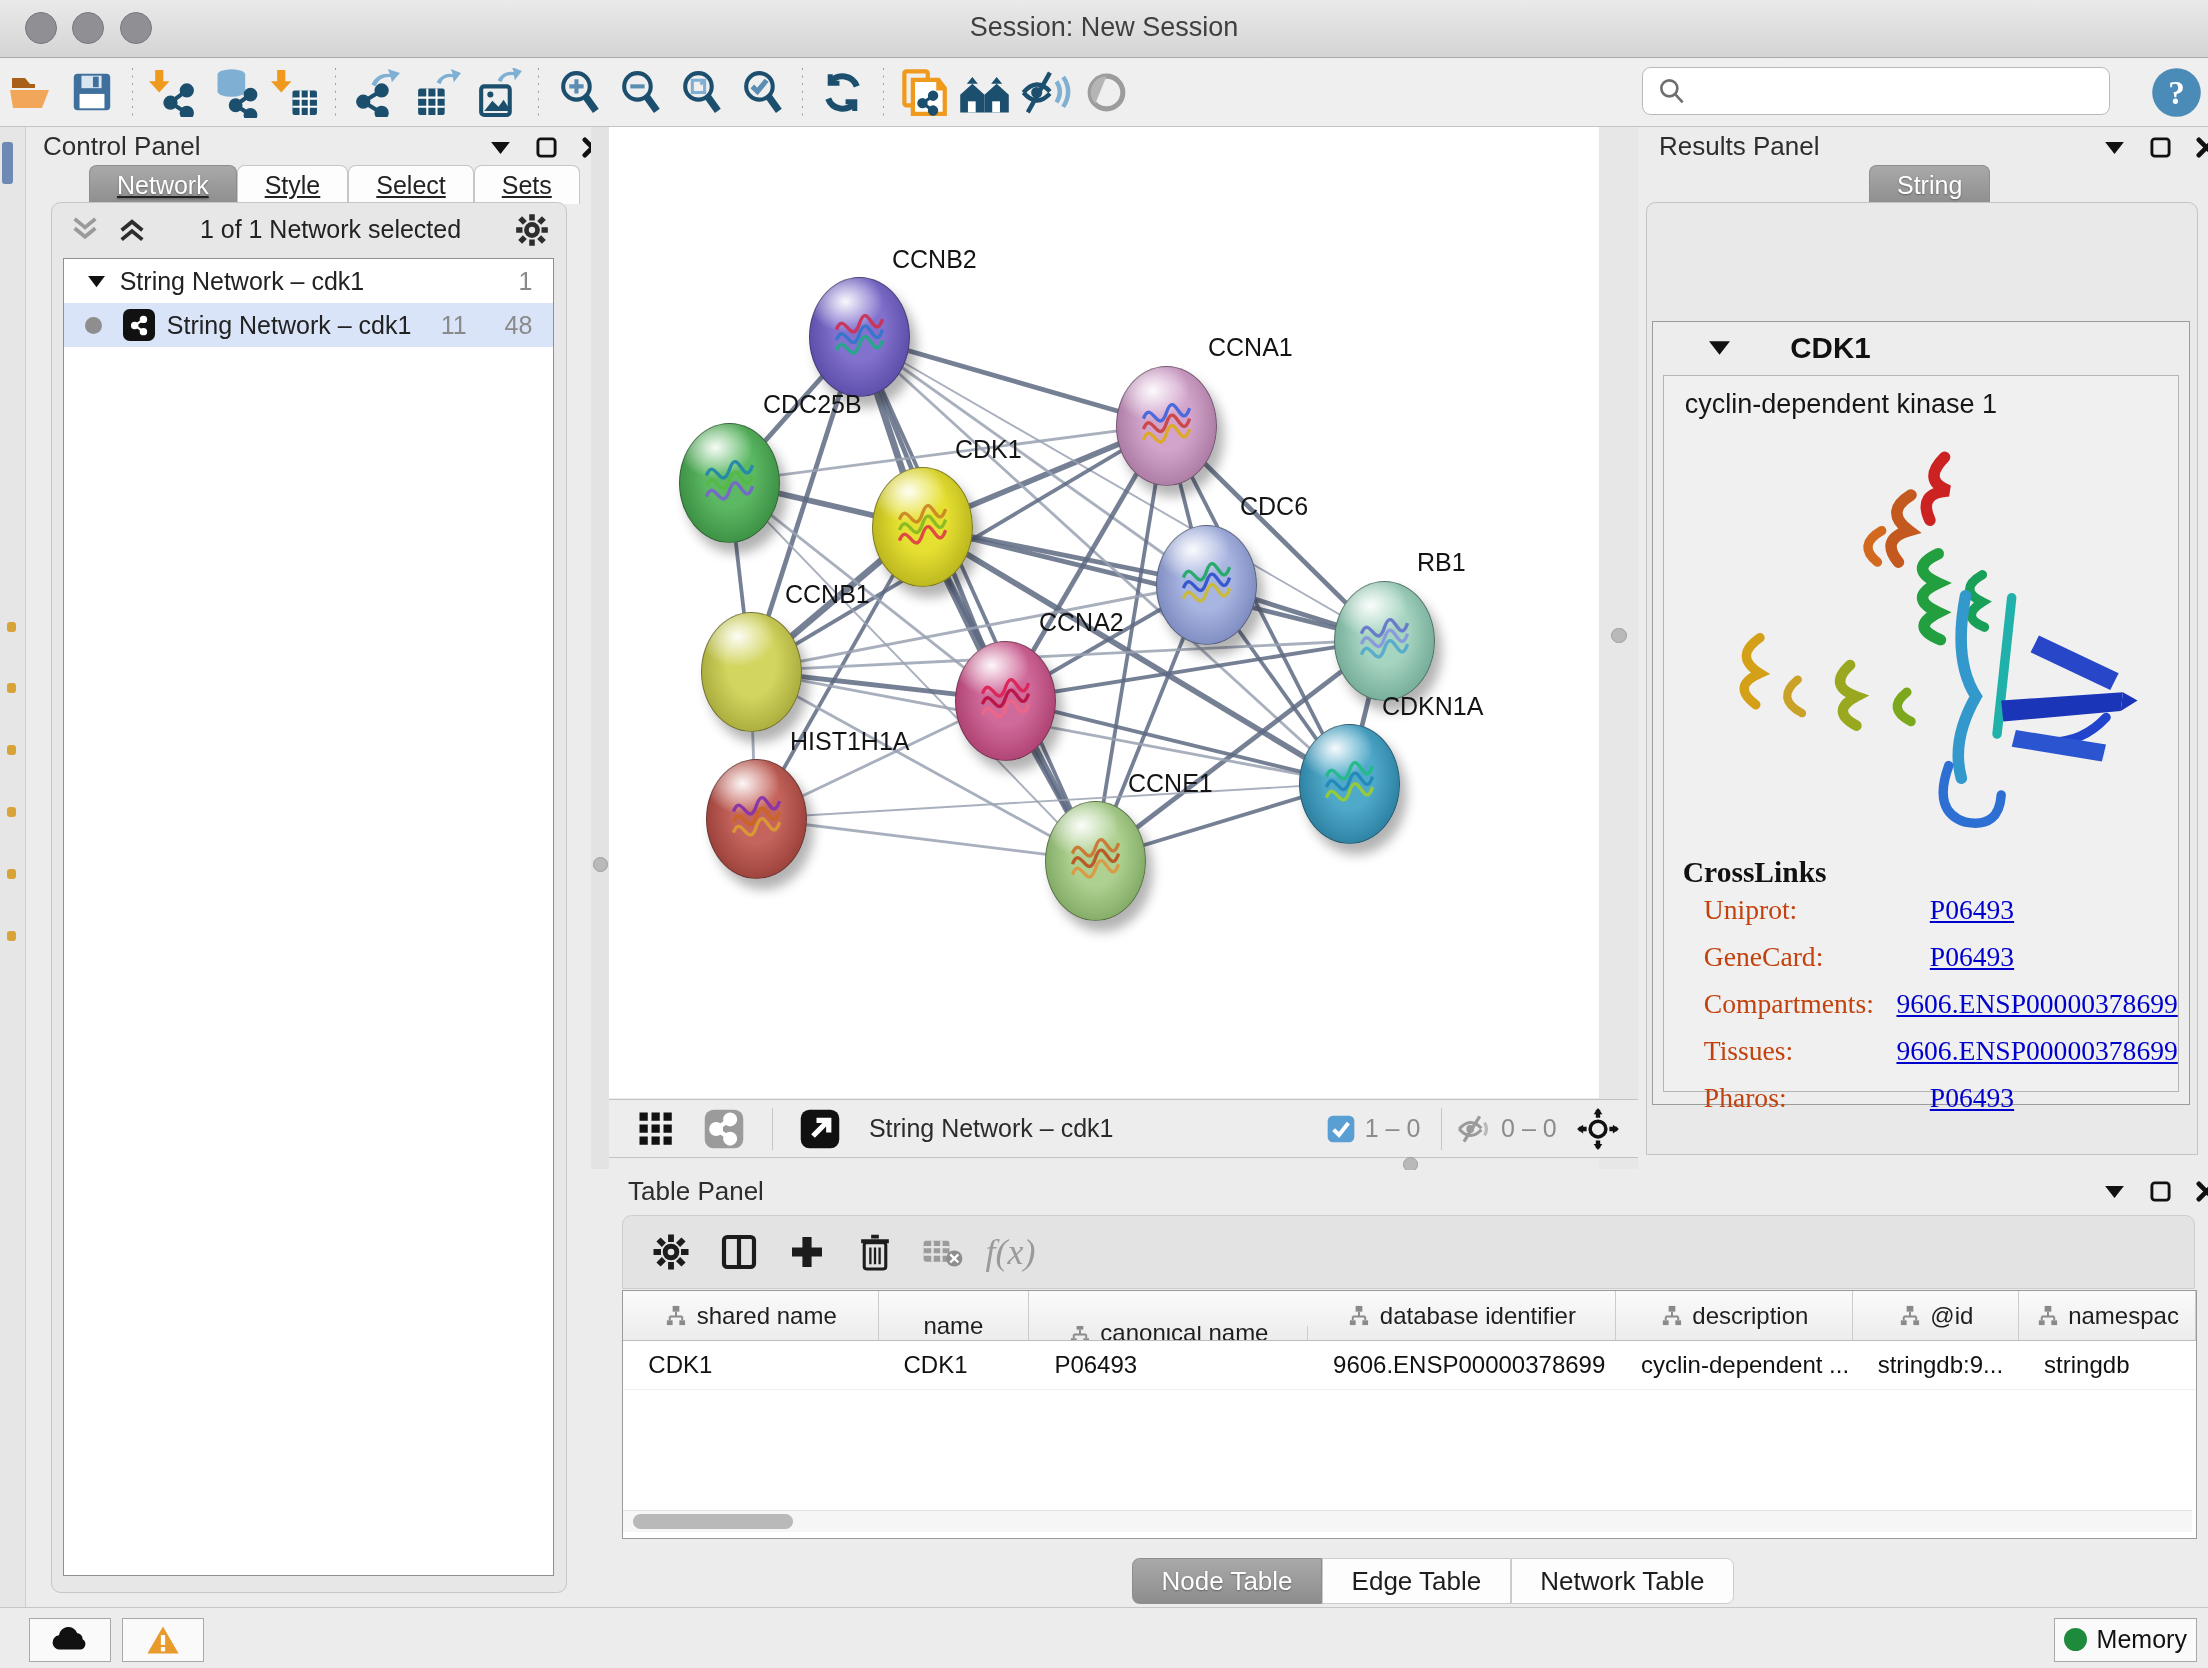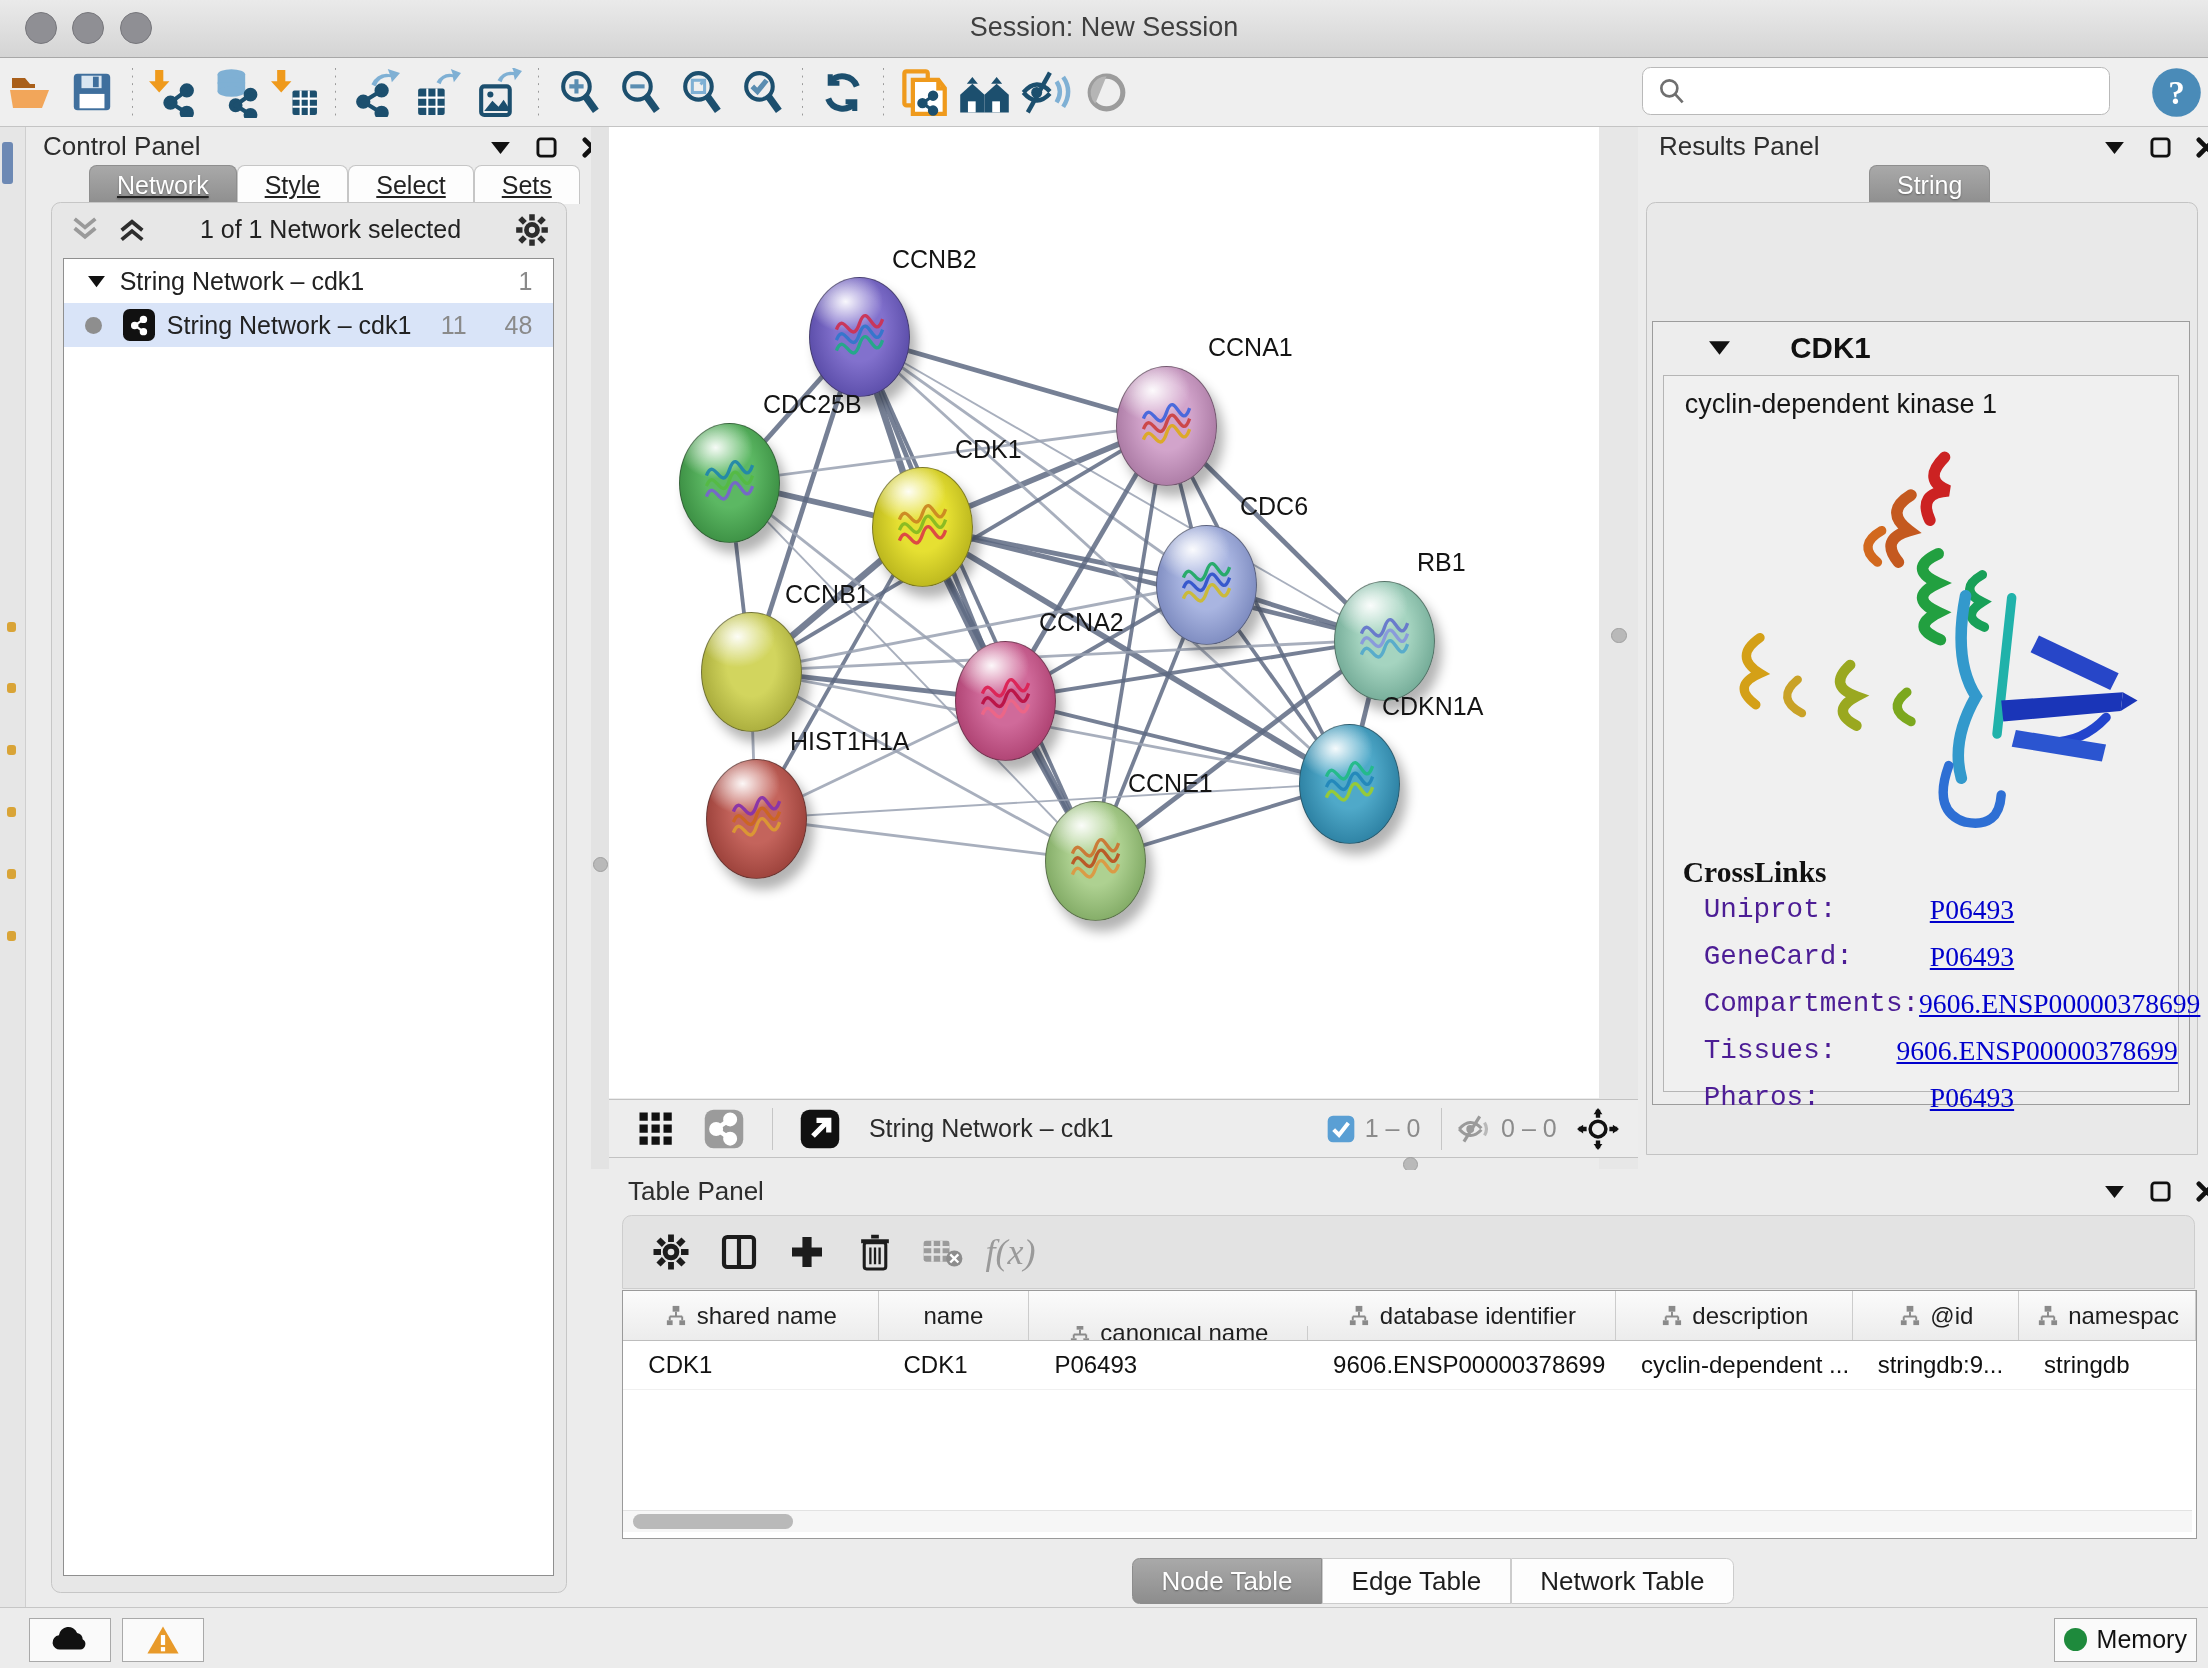--- a/index.html
+++ b/index.html
@@ -87,7 +87,7 @@
   .rp-xl-title{font-family:"Liberation Serif",serif;font-weight:bold;font-size:29.5px;color:#111;
     margin:17px 0 5.7px 19px;}
   .xl-row{display:flex;font-family:"Liberation Serif",serif;font-size:27.6px;margin:3.8px 0 15px 40px;}
-  .xl-label{width:226px;color:#4c1d95;font-family:Liberation Mono, monospace;}
+  .xl-label{width:226px;color:#c2410c;}
   .xl-link{color:#0000cc;text-decoration:underline;}
   
   .table-panel{left:609px;top:1170px;width:1600px;height:438px;background:#ececec;}

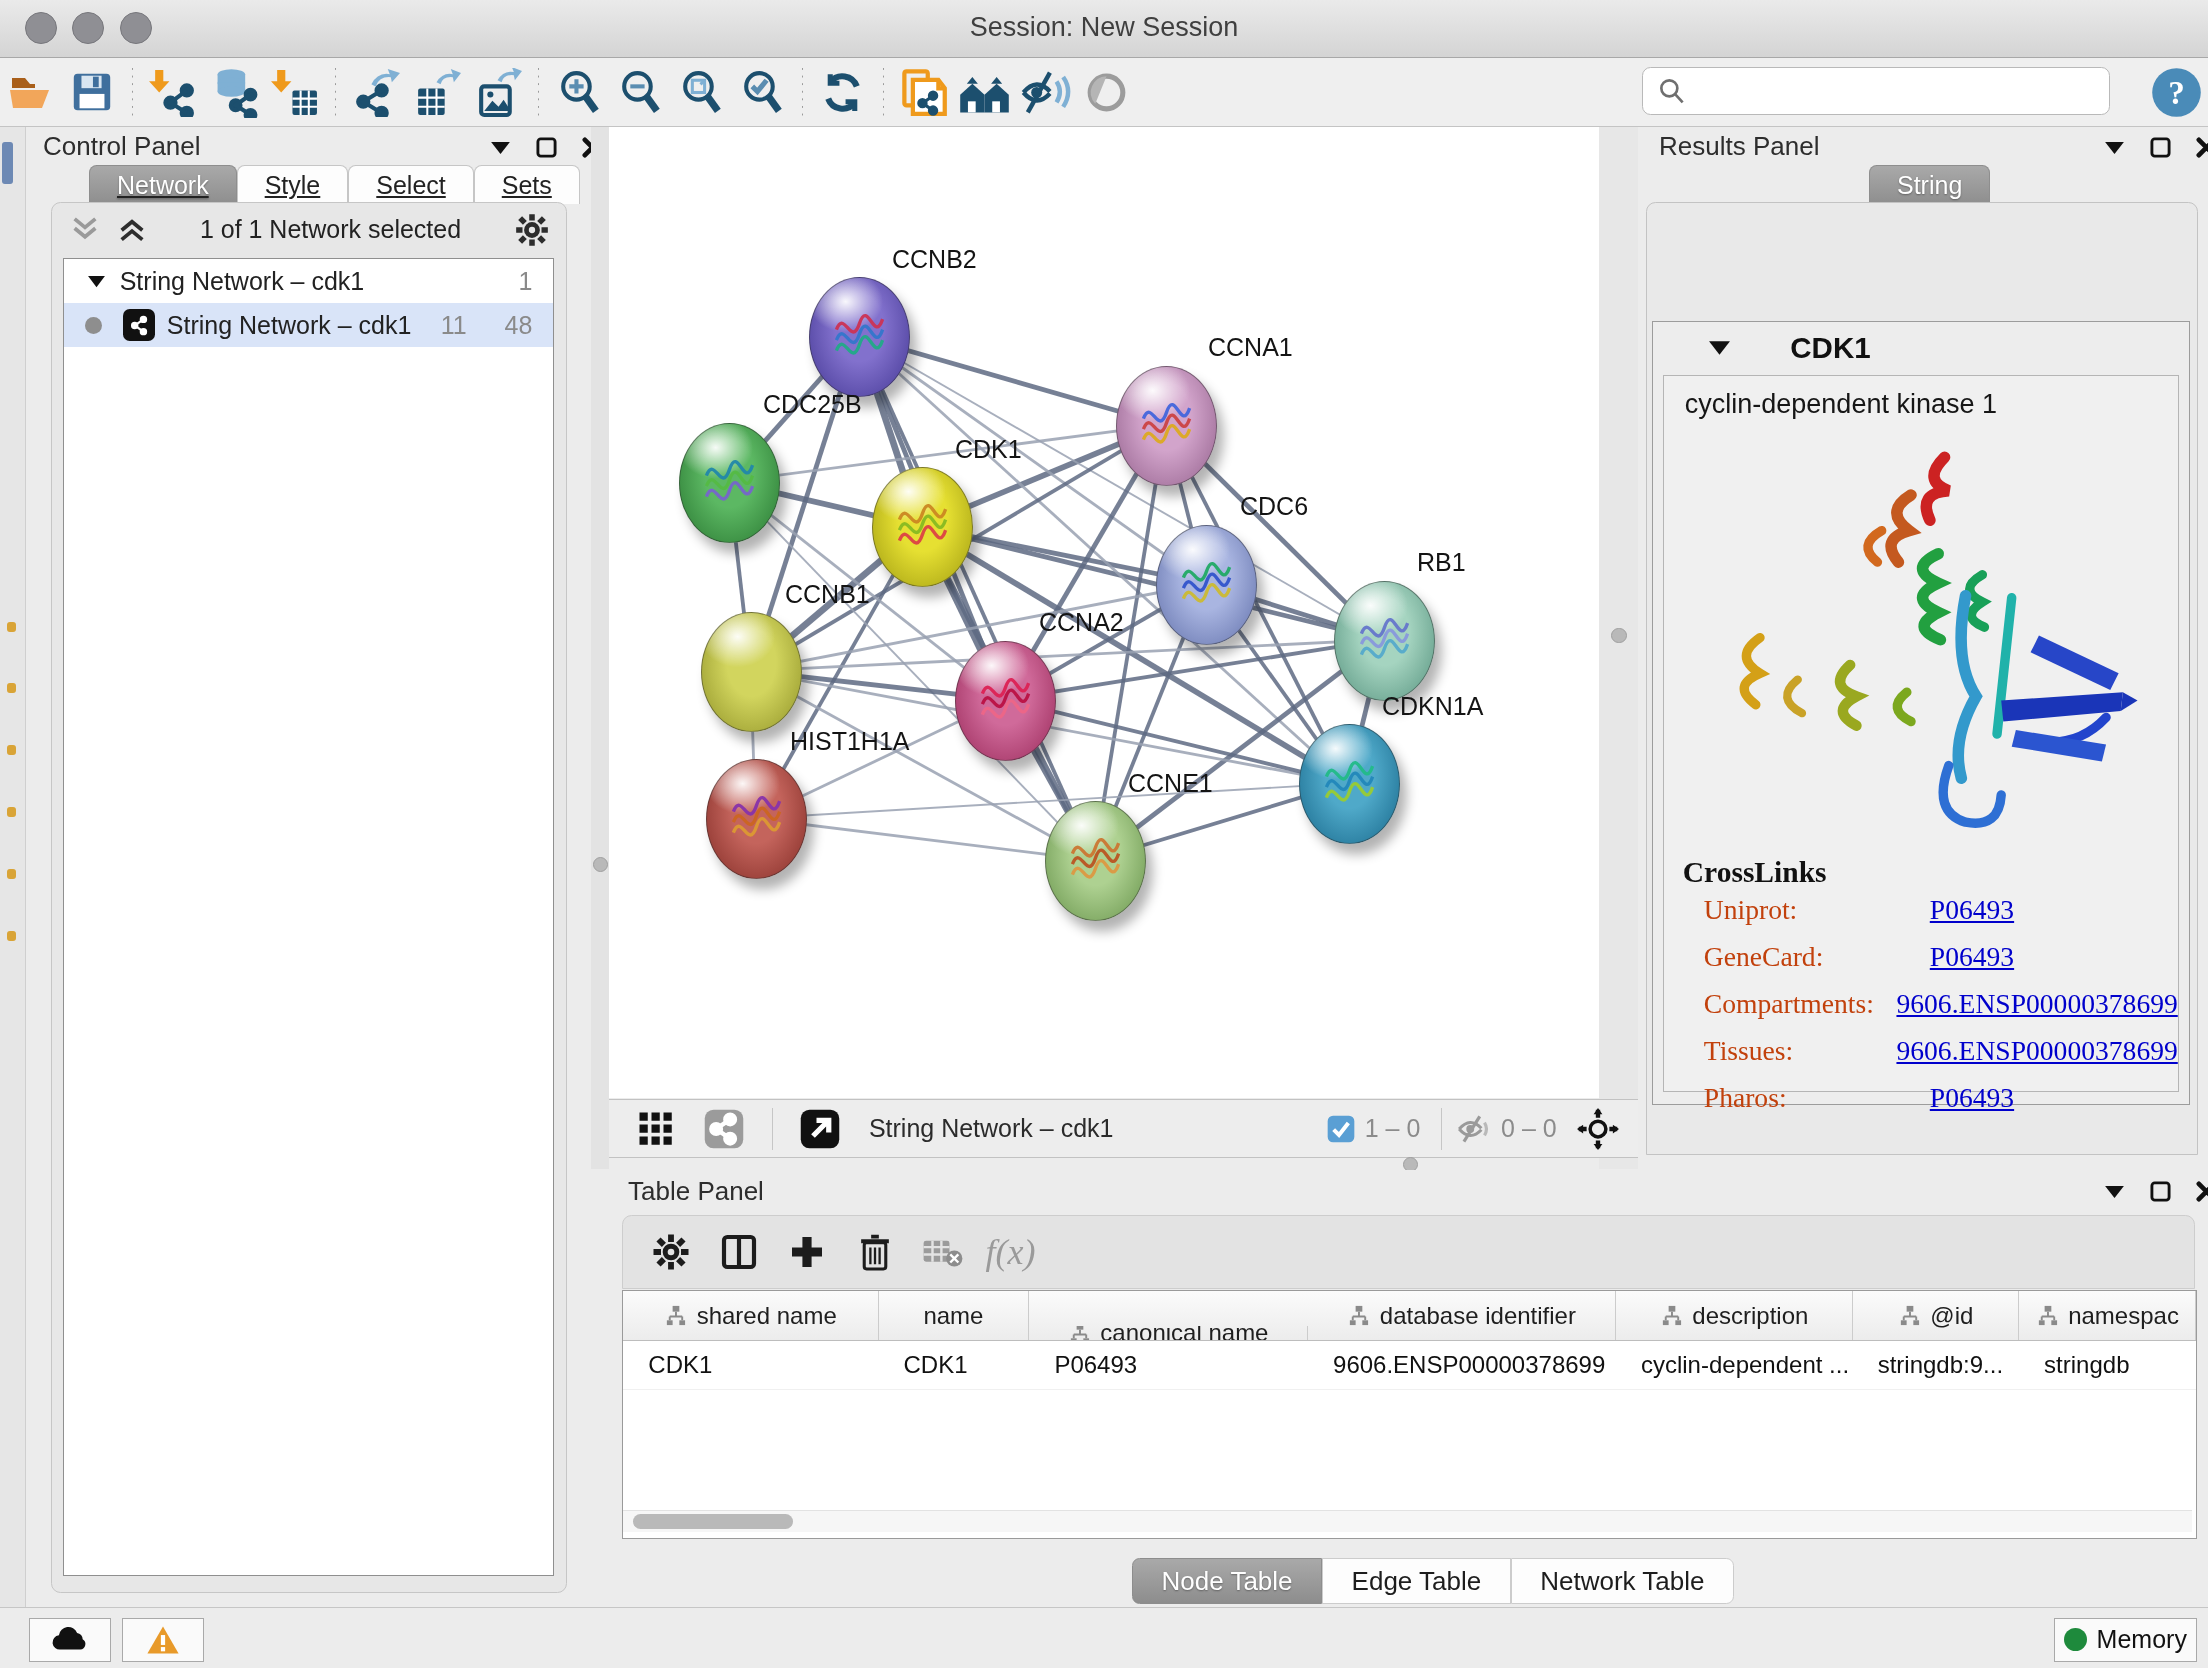--- a/index.html
+++ b/index.html
@@ -714,7 +714,7 @@
           </svg>
           <span>shared name</span>
         </div>
-        <div class="th" style="width: 154px;">
+        <div class="th" style="width: 154px; align-items: flex-end;">
           <span>name</span>
         </div>
         <div class="th" style="width: 285px; margin-top: 35px;">

